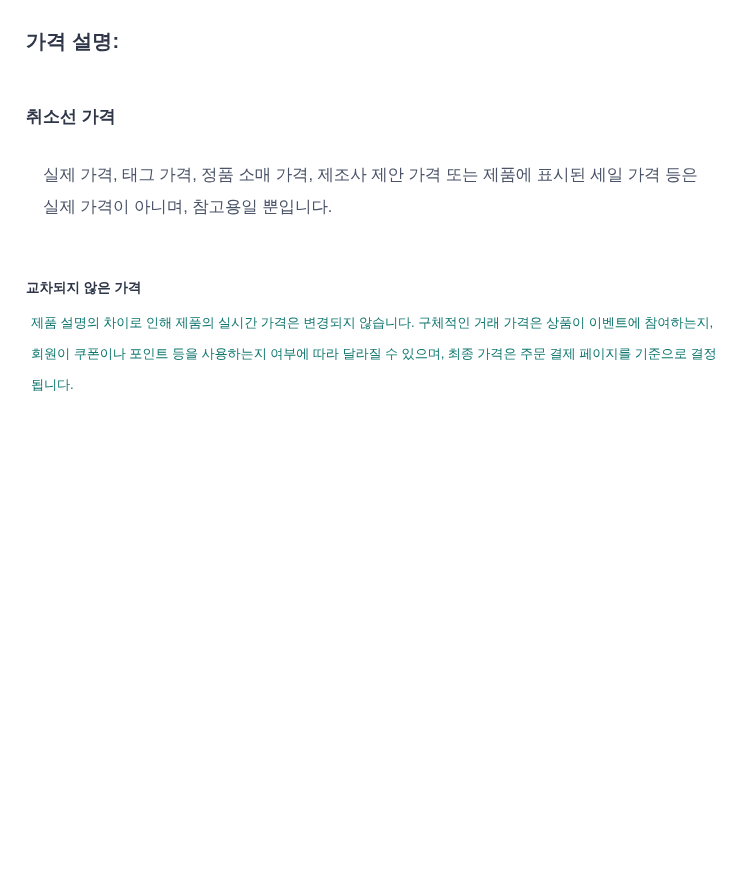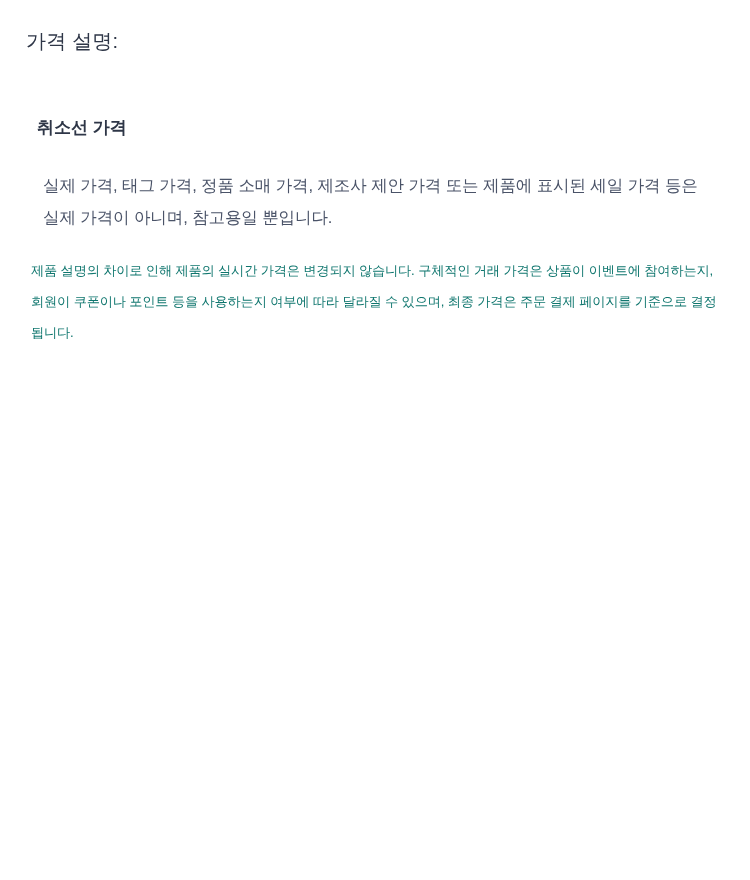--- a/index.html
+++ b/index.html
@@ -23,7 +23,7 @@
   }
   .doc-title {
     font-size: 20px;
-    font-weight: normal;
+    font-weight: bold;
     color: #2e3647;
     letter-spacing: 0.2px;
     margin: 0 0 0 0;

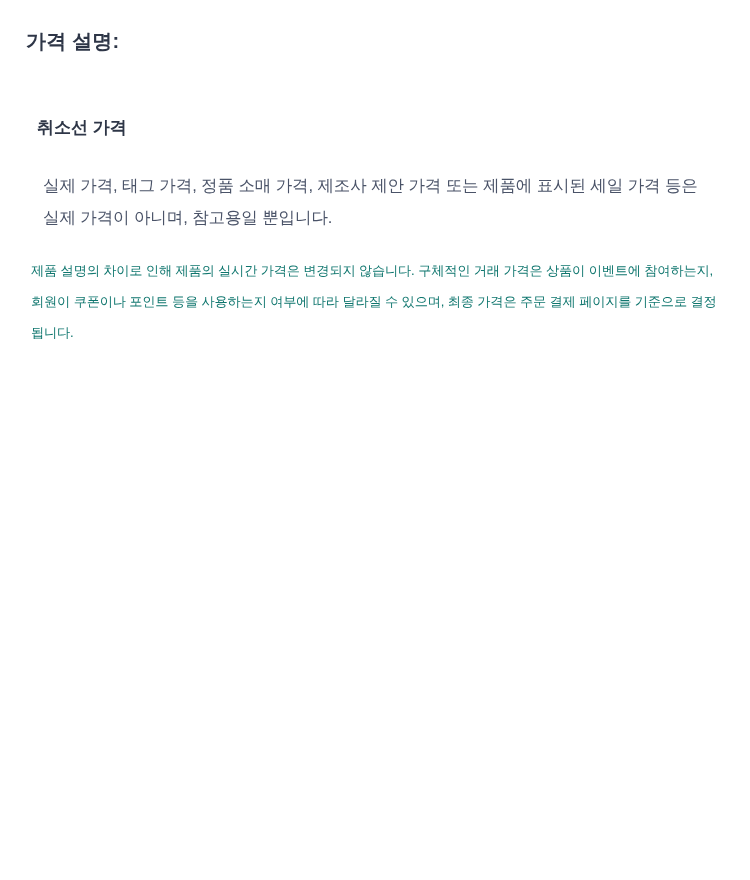--- a/index.html
+++ b/index.html
@@ -33,7 +33,7 @@
     font-size: 17px;
     font-weight: bold;
     color: #2e3647;
-    margin: 11px;
+    margin: 0;
     padding-top: 50px;
   }
   .lead-paragraph {

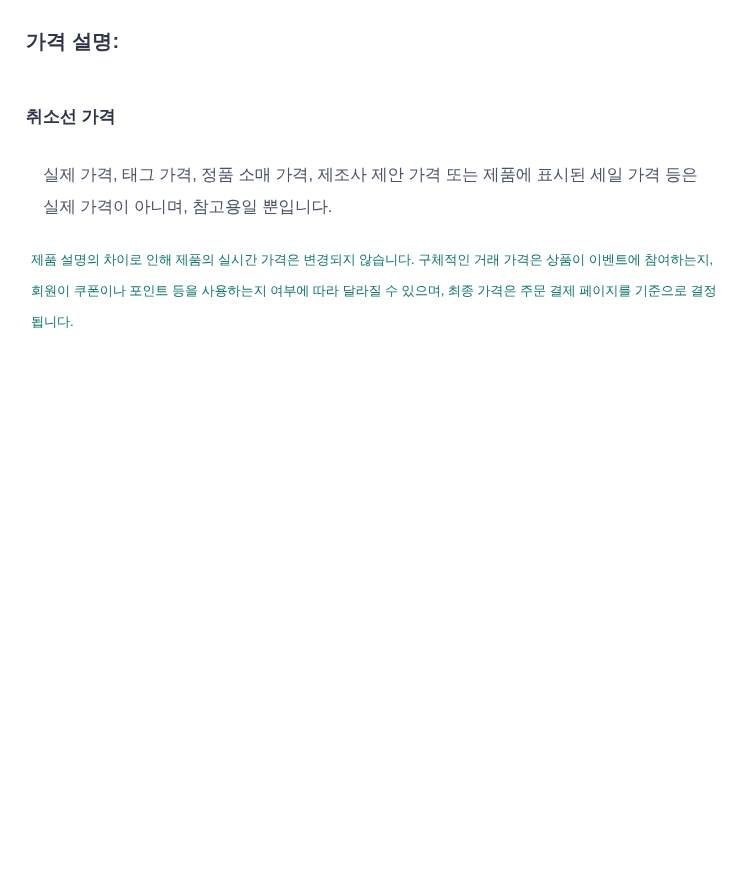--- a/index.html
+++ b/index.html
@@ -78,6 +78,7 @@
 
   <p class="lead-paragraph">실제 가격, 태그 가격, 정품 소매 가격, 제조사 제안 가격 또는 제품에 표시된 세일 가격 등은 실제 가격이 아니며, 참고용일 뿐입니다.</p>
 
+  <h3 class="sub-heading">교차되지 않은 가격</h3>
 
   <p class="body-paragraph indent-1">제품 설명의 차이로 인해 제품의 실시간 가격은 변경되지 않습니다. 구체적인 거래 가격은 상품이 이벤트에 참여하는지, 회원이 쿠폰이나 포인트 등을 사용하는지 여부에 따라 달라질 수 있으며, 최종 가격은 주문 결제 페이지를 기준으로 결정됩니다.</p>
 

